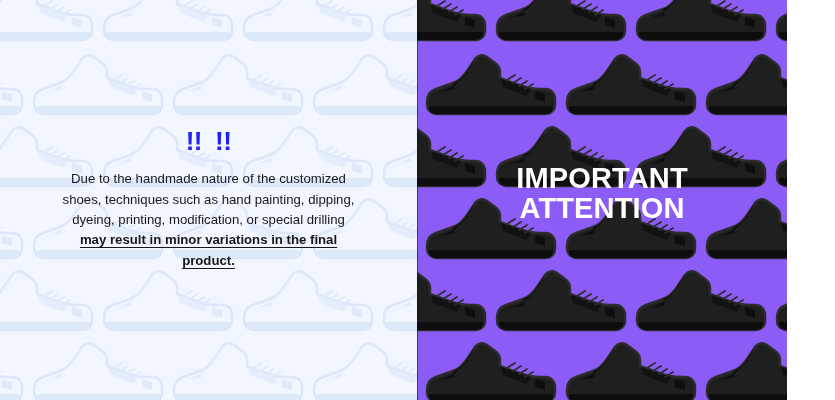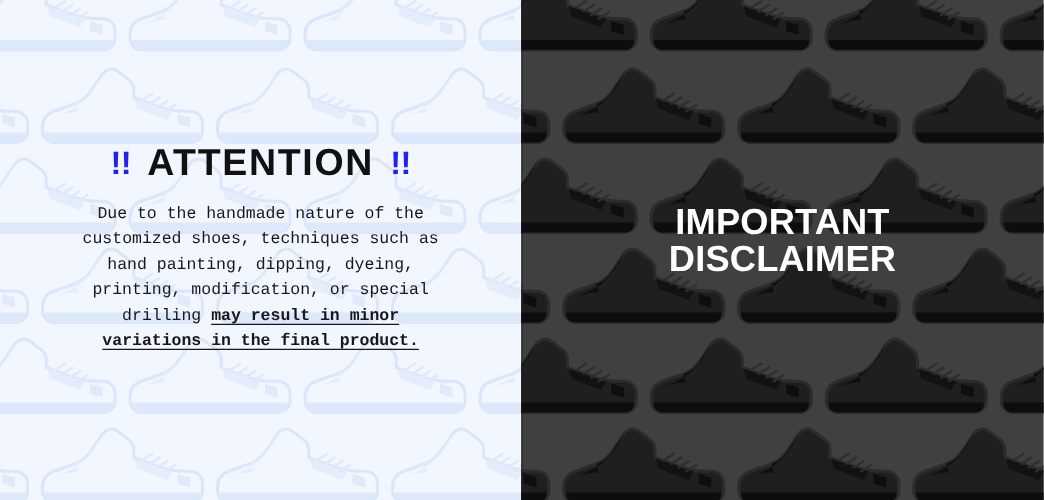--- a/index.html
+++ b/index.html
@@ -183,7 +183,6 @@
     <div class="content">
       <h2 class="heading heading-attention">
         <span class="bangs">!!</span>
-        <span>ATTENTION</span>
         <span class="bangs">!!</span>
       </h2>
       <p class="body-copy"><span>Due to the handmade nature of the customized shoes, techniques such as hand painting, dipping, dyeing, printing, modification, or special drilling </span><span class="emph">may result in minor variations in the final product.</span></p>

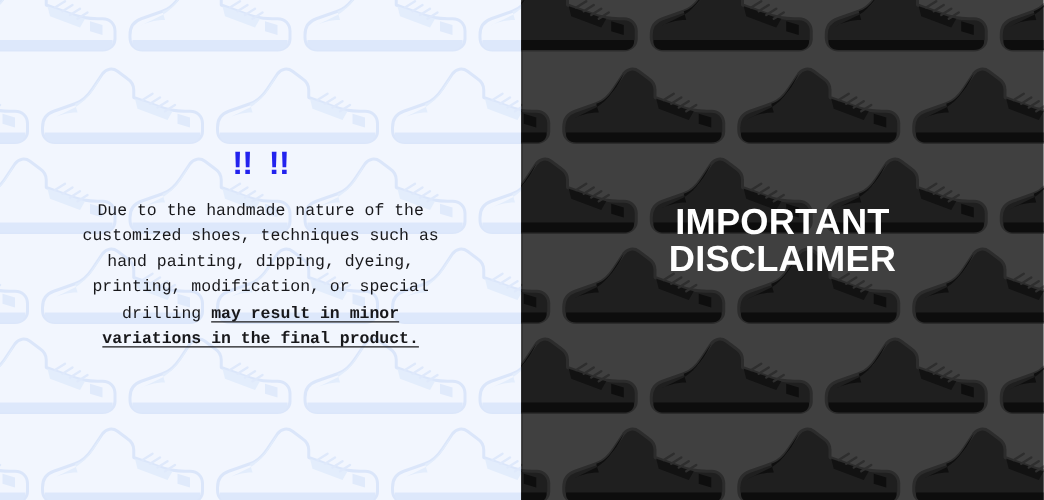--- a/index.html
+++ b/index.html
@@ -100,7 +100,7 @@
     font-size: 13.2px;
     line-height: 1.55;
   }
-  .panel-left .body-copy  { color: #18181b; max-width: 300px; font-family: Liberation Mono, monospace; }
+  .panel-left .body-copy  { color: #18181b; max-width: 300px; }
   .panel-right .body-copy { color: #ffffff; max-width: 322px; }
 
   .emph {

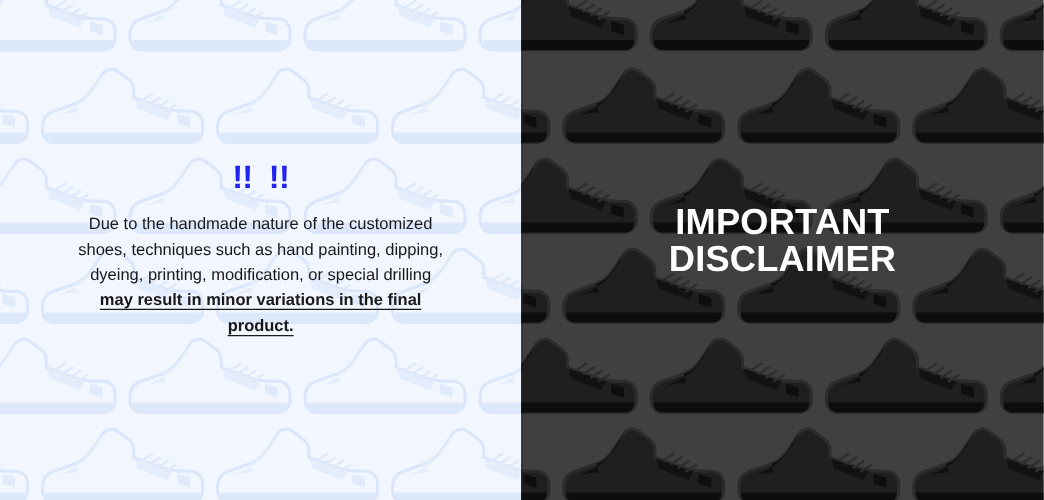--- a/index.html
+++ b/index.html
@@ -29,7 +29,7 @@
     box-sizing: border-box;
   }
   .panel-left  { width: 417px; background: #f2f6fe; }
-  .panel-right { width: 418px; background: #404040; }
+  .panel-right { width: 370px; background: #8b5cf6; }
 
   
   .pattern {

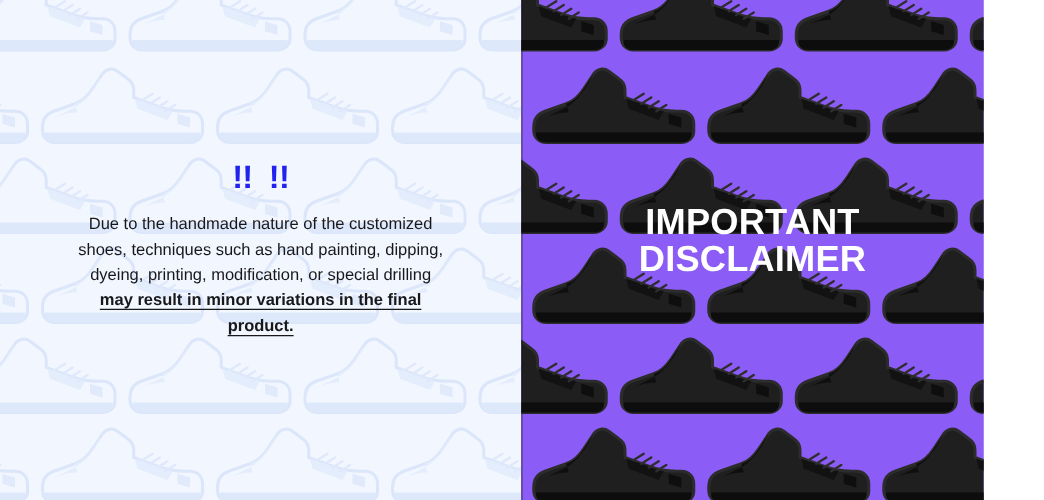--- a/index.html
+++ b/index.html
@@ -245,7 +245,7 @@
     <div class="content">
       <h2 class="heading heading-disclaimer">
         <span class="hd-line">IMPORTANT</span>
-        <span class="hd-line">DISCLAIMER</span>
+        <span class="hd-line">ATTENTION</span>
       </h2>
     </div>
   </section>

